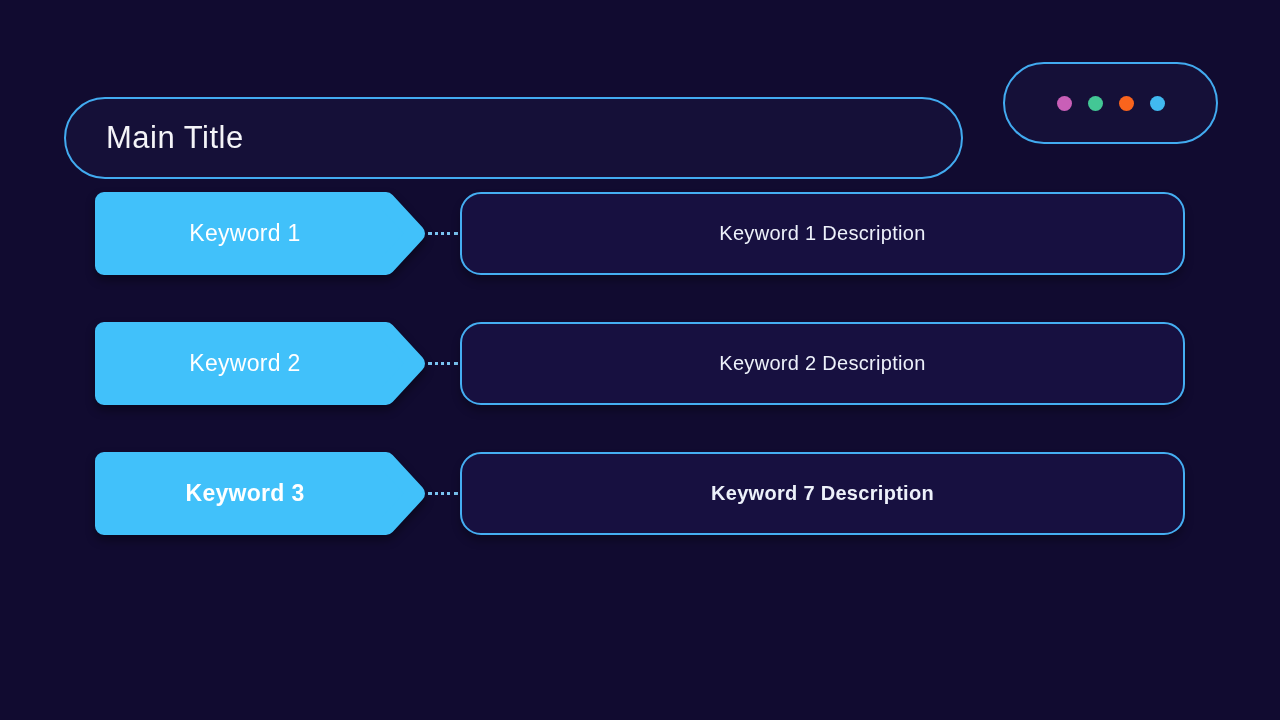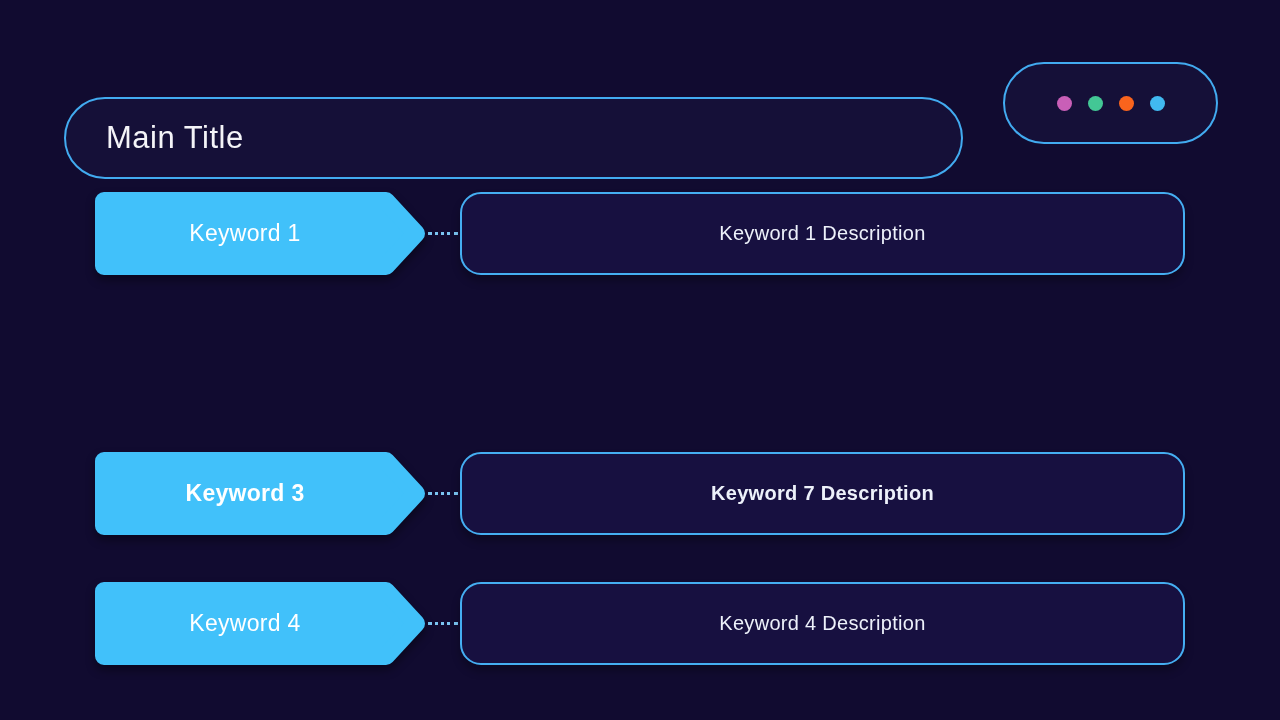--- a/index.html
+++ b/index.html
@@ -156,6 +156,18 @@
     </div>
   </div>
 
+  <div class="row r1">
+    <div class="tag">
+      <svg viewBox="0 0 330 83" aria-hidden="true">
+        <polygon points="9,9 291,9 321,41.5 291,74 9,74" fill="#41c1fa" stroke="#41c1fa" stroke-width="18" stroke-linejoin="round"></polygon>
+      </svg>
+      <span class="tag-label">Keyword 2</span>
+    </div>
+    <div class="connector"></div>
+    <div class="desc-box">
+      <span>Keyword 2 Description</span>
+    </div>
+  </div>
 
   <div class="row r2">
     <div class="tag">

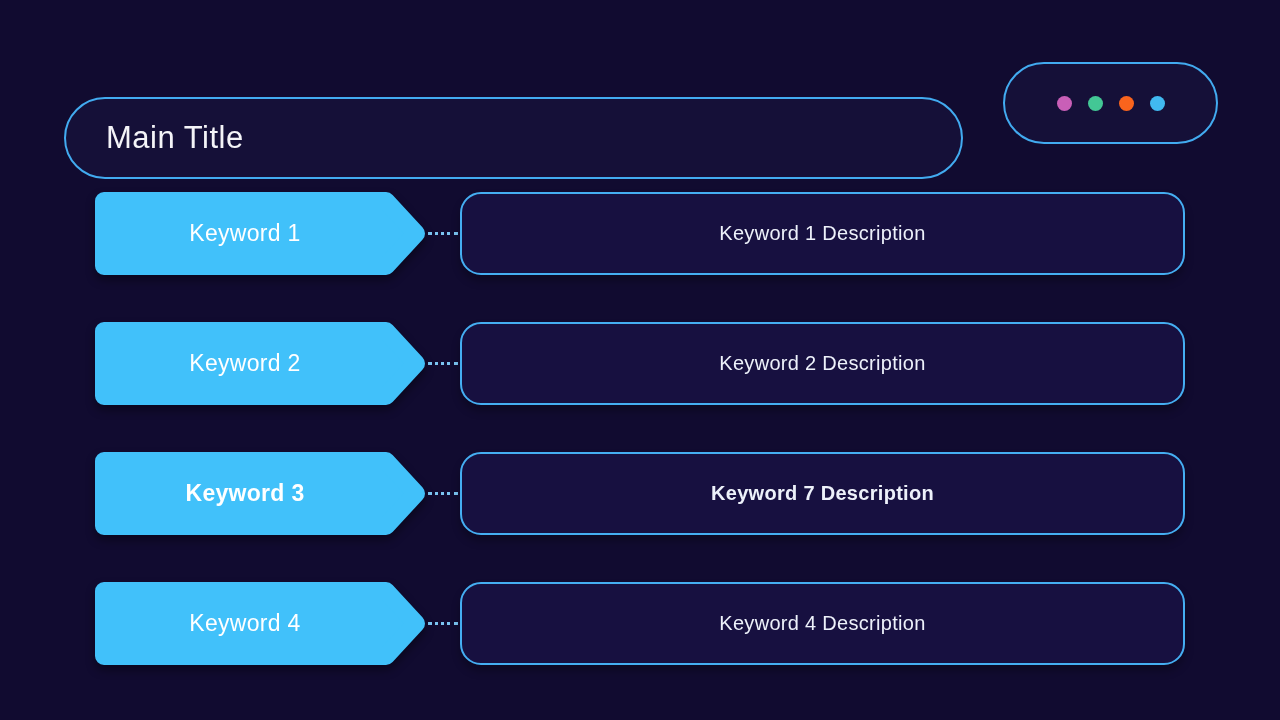--- a/index.html
+++ b/index.html
@@ -182,18 +182,6 @@
     </div>
   </div>
 
-  <div class="row r3">
-    <div class="tag">
-      <svg viewBox="0 0 330 83" aria-hidden="true">
-        <polygon points="9,9 291,9 321,41.5 291,74 9,74" fill="#41c1fa" stroke="#41c1fa" stroke-width="18" stroke-linejoin="round"></polygon>
-      </svg>
-      <span class="tag-label">Keyword 4</span>
-    </div>
-    <div class="connector"></div>
-    <div class="desc-box">
-      <span>Keyword 4 Description</span>
-    </div>
-  </div>
 
 </div>
 

